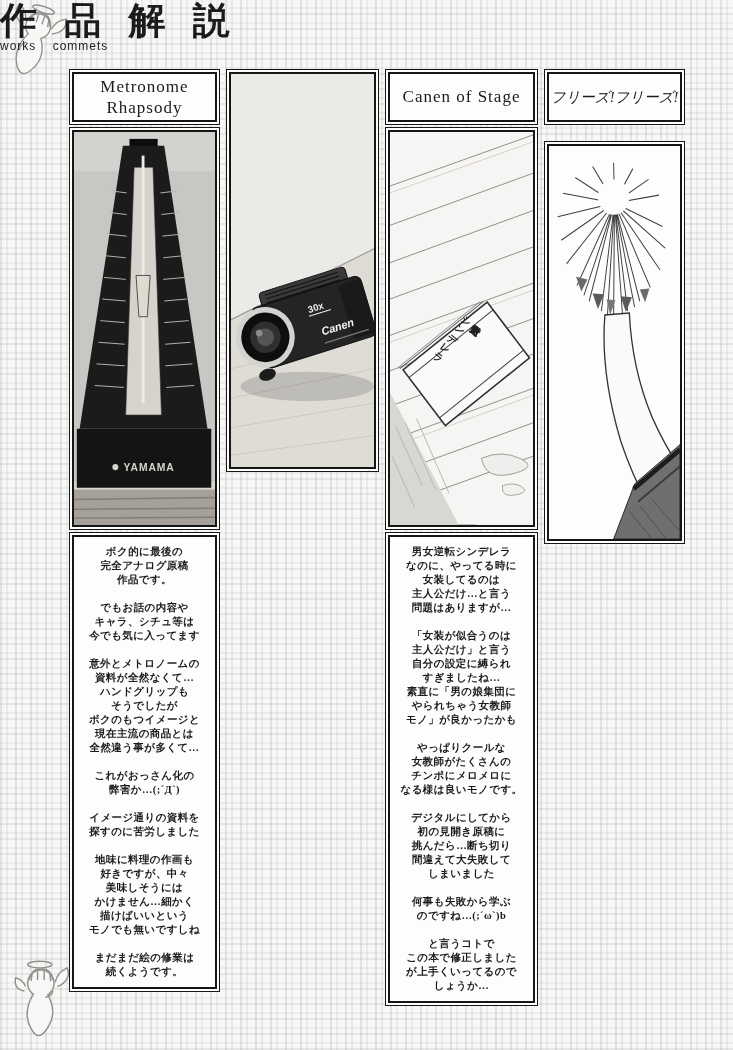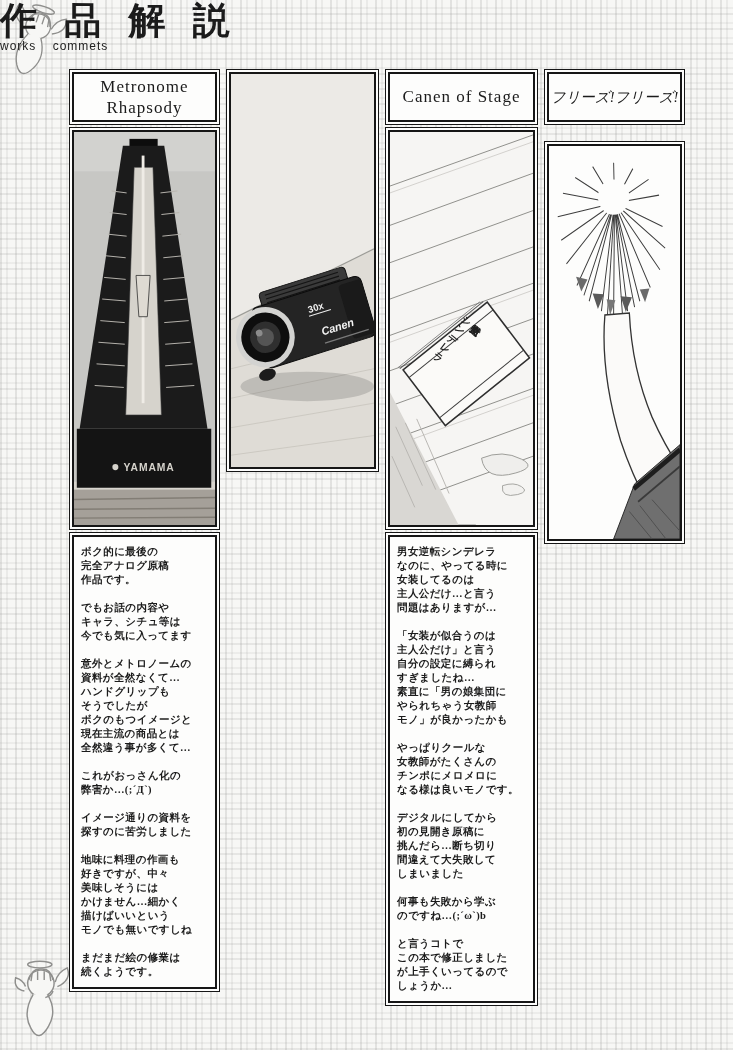--- a/index.html
+++ b/index.html
@@ -35,7 +35,7 @@
   .image-box svg{display:block;width:100%;height:100%;}
   .text-box{flex:1 1 auto;}
   .text-box>.inner{padding:8px 7px;font-size:10.5px;font-weight:700;line-height:14px;
-    white-space:pre-line;letter-spacing:0.4px;}
+    white-space:pre-line;letter-spacing:0.4px;text-align:center;}
   .angel{position:absolute;}
   .angel-top{left:2px;top:0px;transform:rotate(18deg);}
   .angel-bottom{left:6px;top:958px;}

